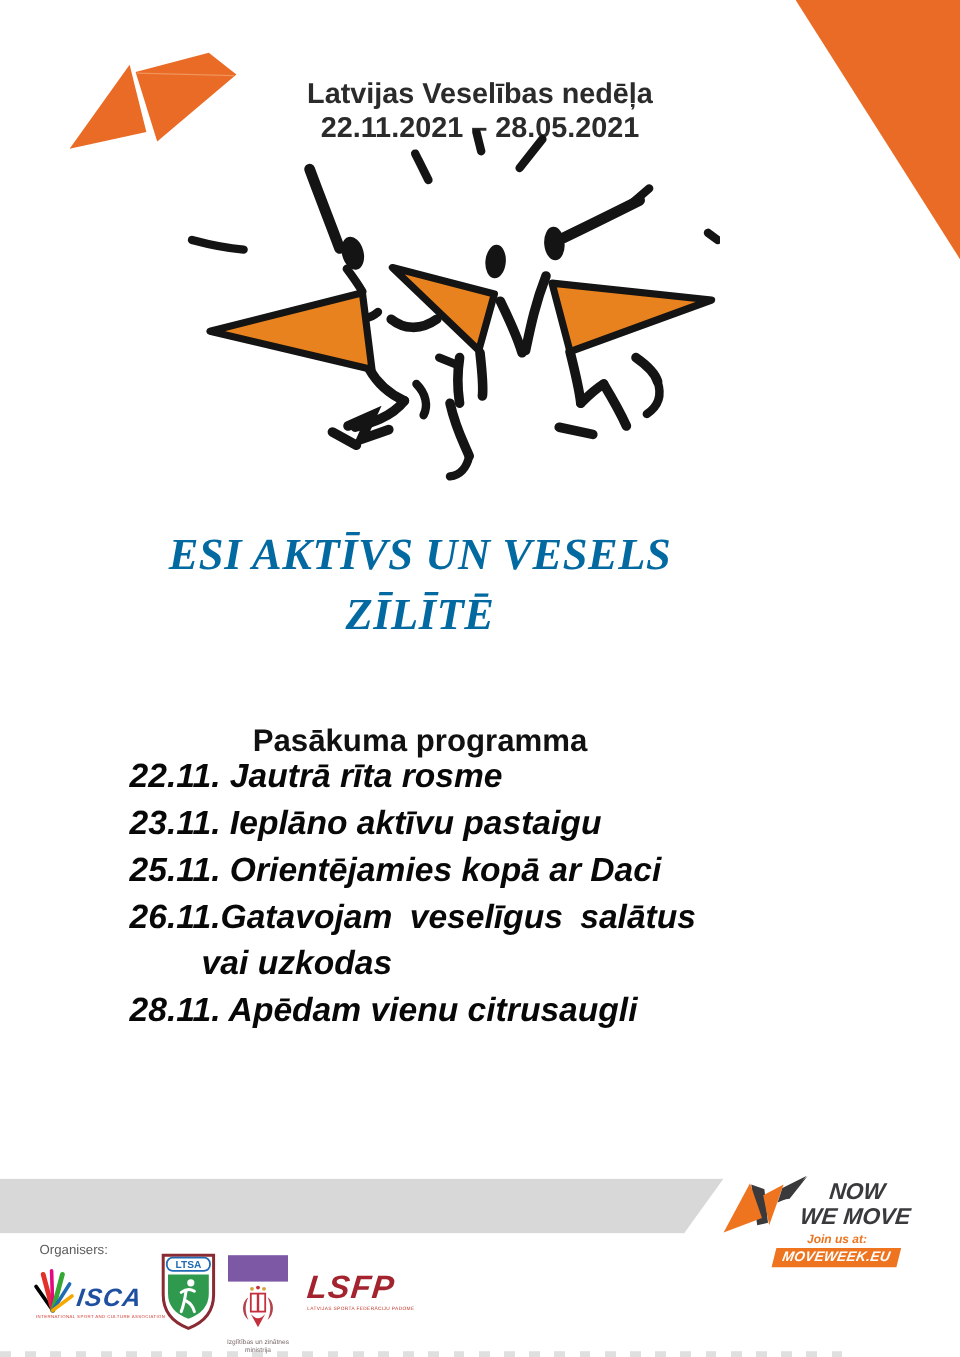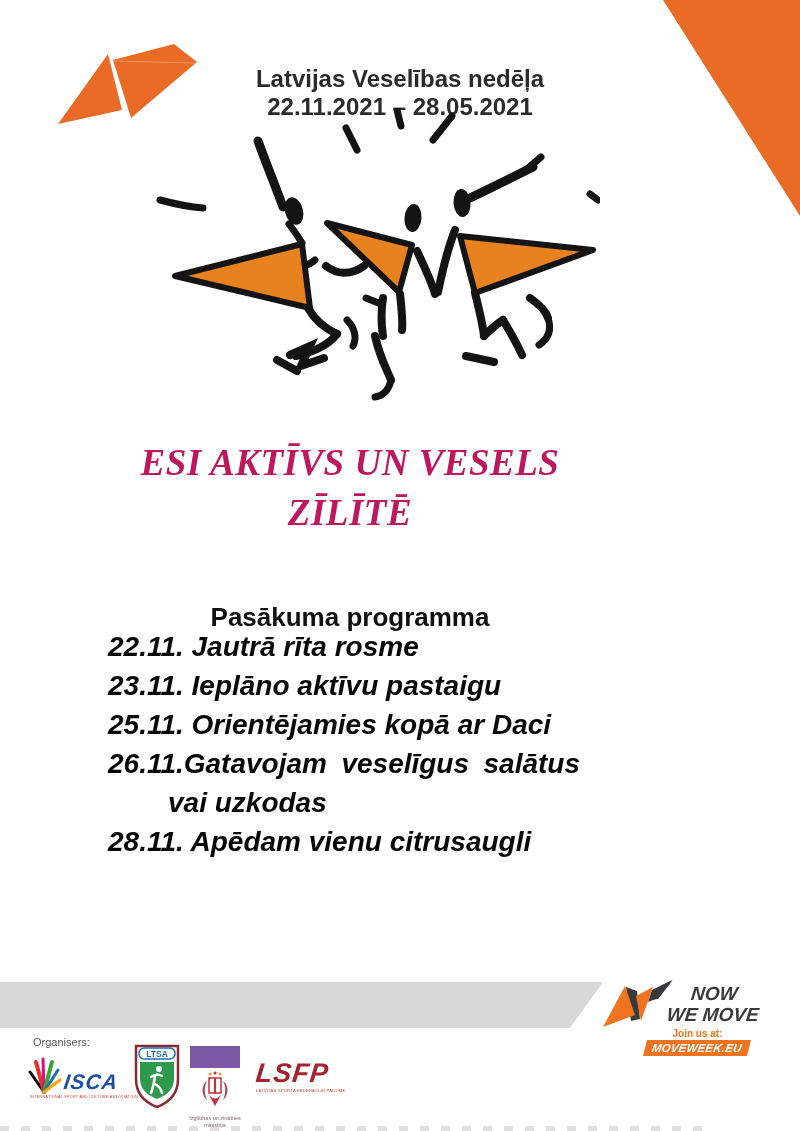--- a/index.html
+++ b/index.html
@@ -26,7 +26,7 @@
   .main-title {
     position:absolute; left:100px; top:438px; width:500px; text-align:center;
     font-family:"Liberation Serif", serif; font-style:italic; font-weight:bold;
-    font-size:37px; line-height:50px; color:#be185d; letter-spacing:.5px;
+    font-size:37px; line-height:50px; color:#0369a1; letter-spacing:.5px;
   }
   .program-heading {
     position:absolute; left:100px; top:560px; width:500px; text-align:center;

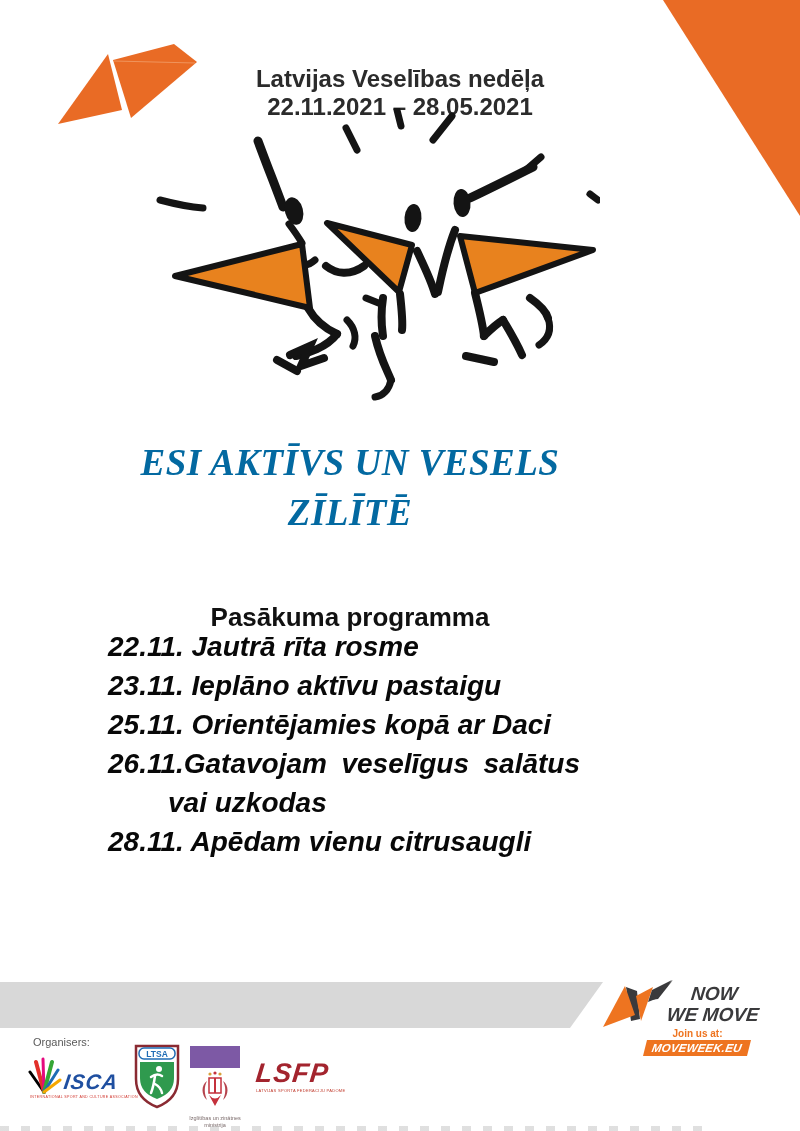--- a/index.html
+++ b/index.html
@@ -55,7 +55,7 @@
   .nwm-text .l1 { margin-left:22px; }
   .nwm-join {
     position:absolute; left:645px; top:1028px; width:105px; text-align:center;
-    color:#EE7420; font-weight:bold; font-size:10px;
+    color:#EE7420; font-weight:bold; font-style:italic; font-size:10px;
   }
   .nwm-banner {
     position:absolute; left:645px; top:1040px; width:104px; height:16px;

